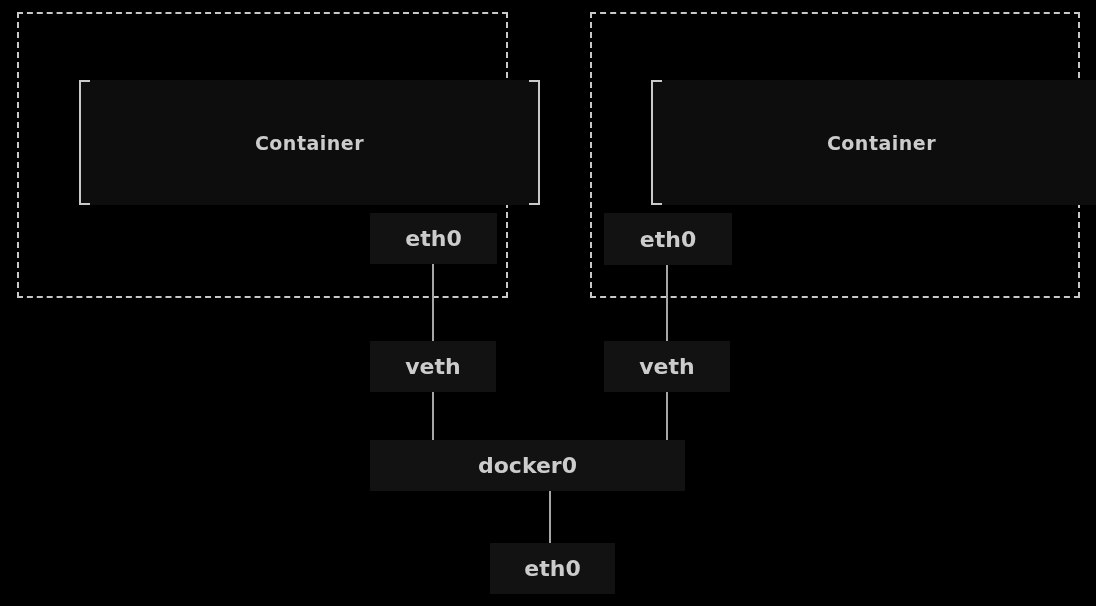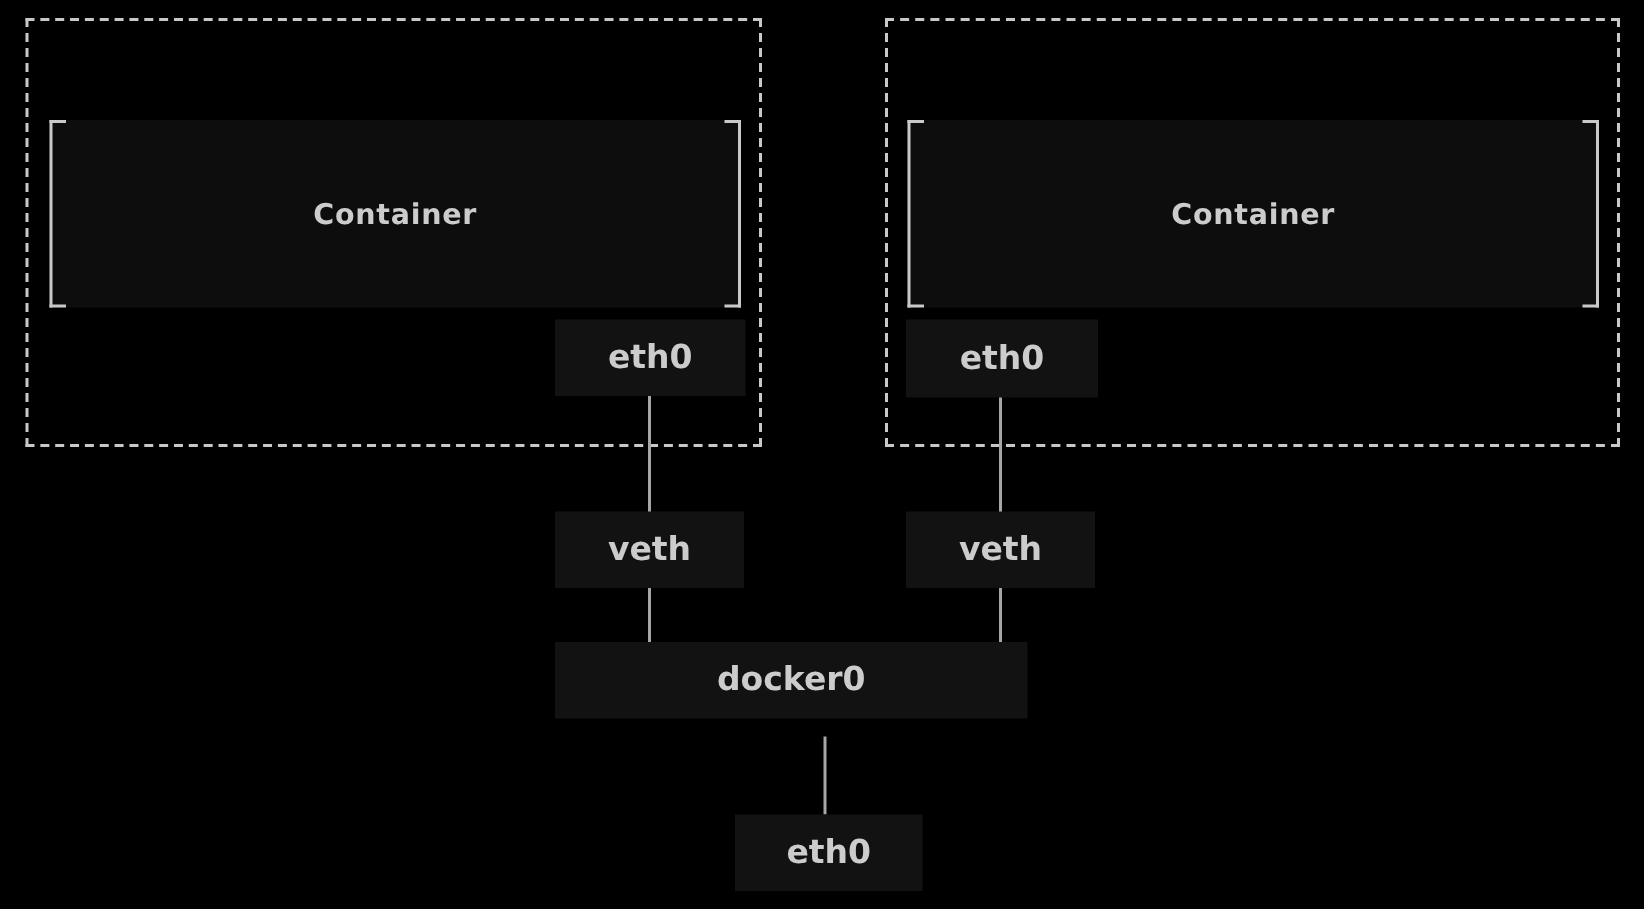--- a/index.html
+++ b/index.html
@@ -30,6 +30,7 @@
     display: flex;
     align-items: center;
     justify-content: center;
+    margin-left: 46px;
   }
   .container-node .label {
     color: var(--text, #ccc);

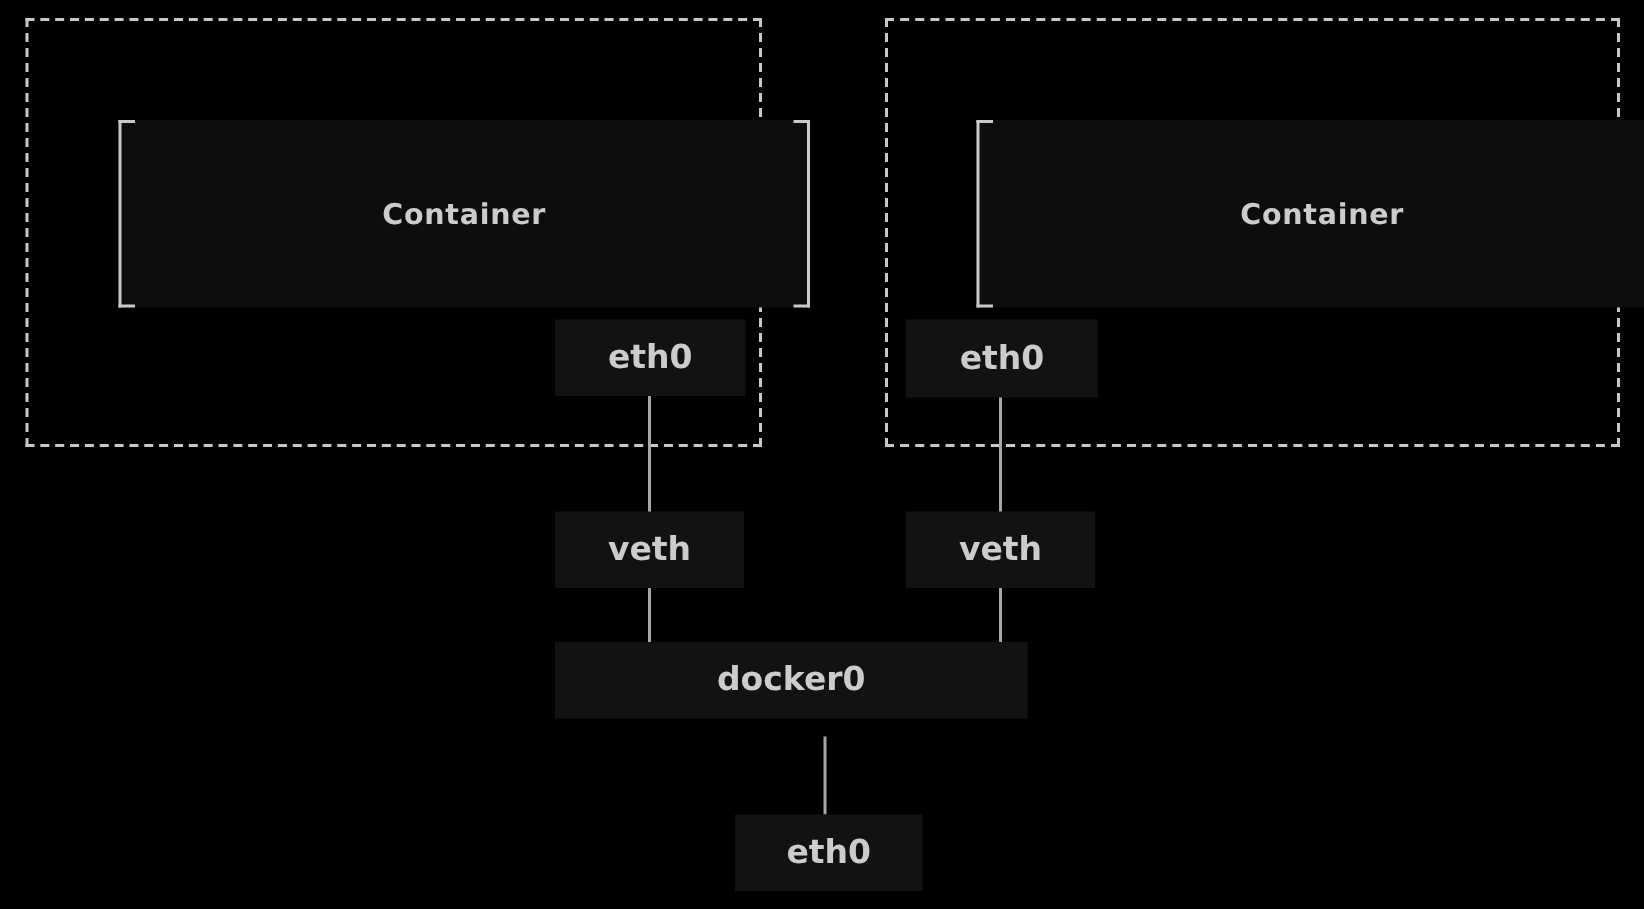--- a/index.html
+++ b/index.html
@@ -84,7 +84,7 @@
 
   #veth-left  { left: 370px; top: 341px; width: 126px; height: 51px; }
   #veth-right { left: 604px; top: 341px; width: 126px; height: 51px; }
-  #docker0    { left: 370px; top: 428px; width: 315px; height: 51px; }
+  #docker0    { left: 370px; top: 440px; width: 315px; height: 51px; }
   #eth0-host  { left: 490px; top: 543px; width: 125px; height: 51px; }
 
   #line-left-a  { left: 432px; top: 263px; height: 79px; }

